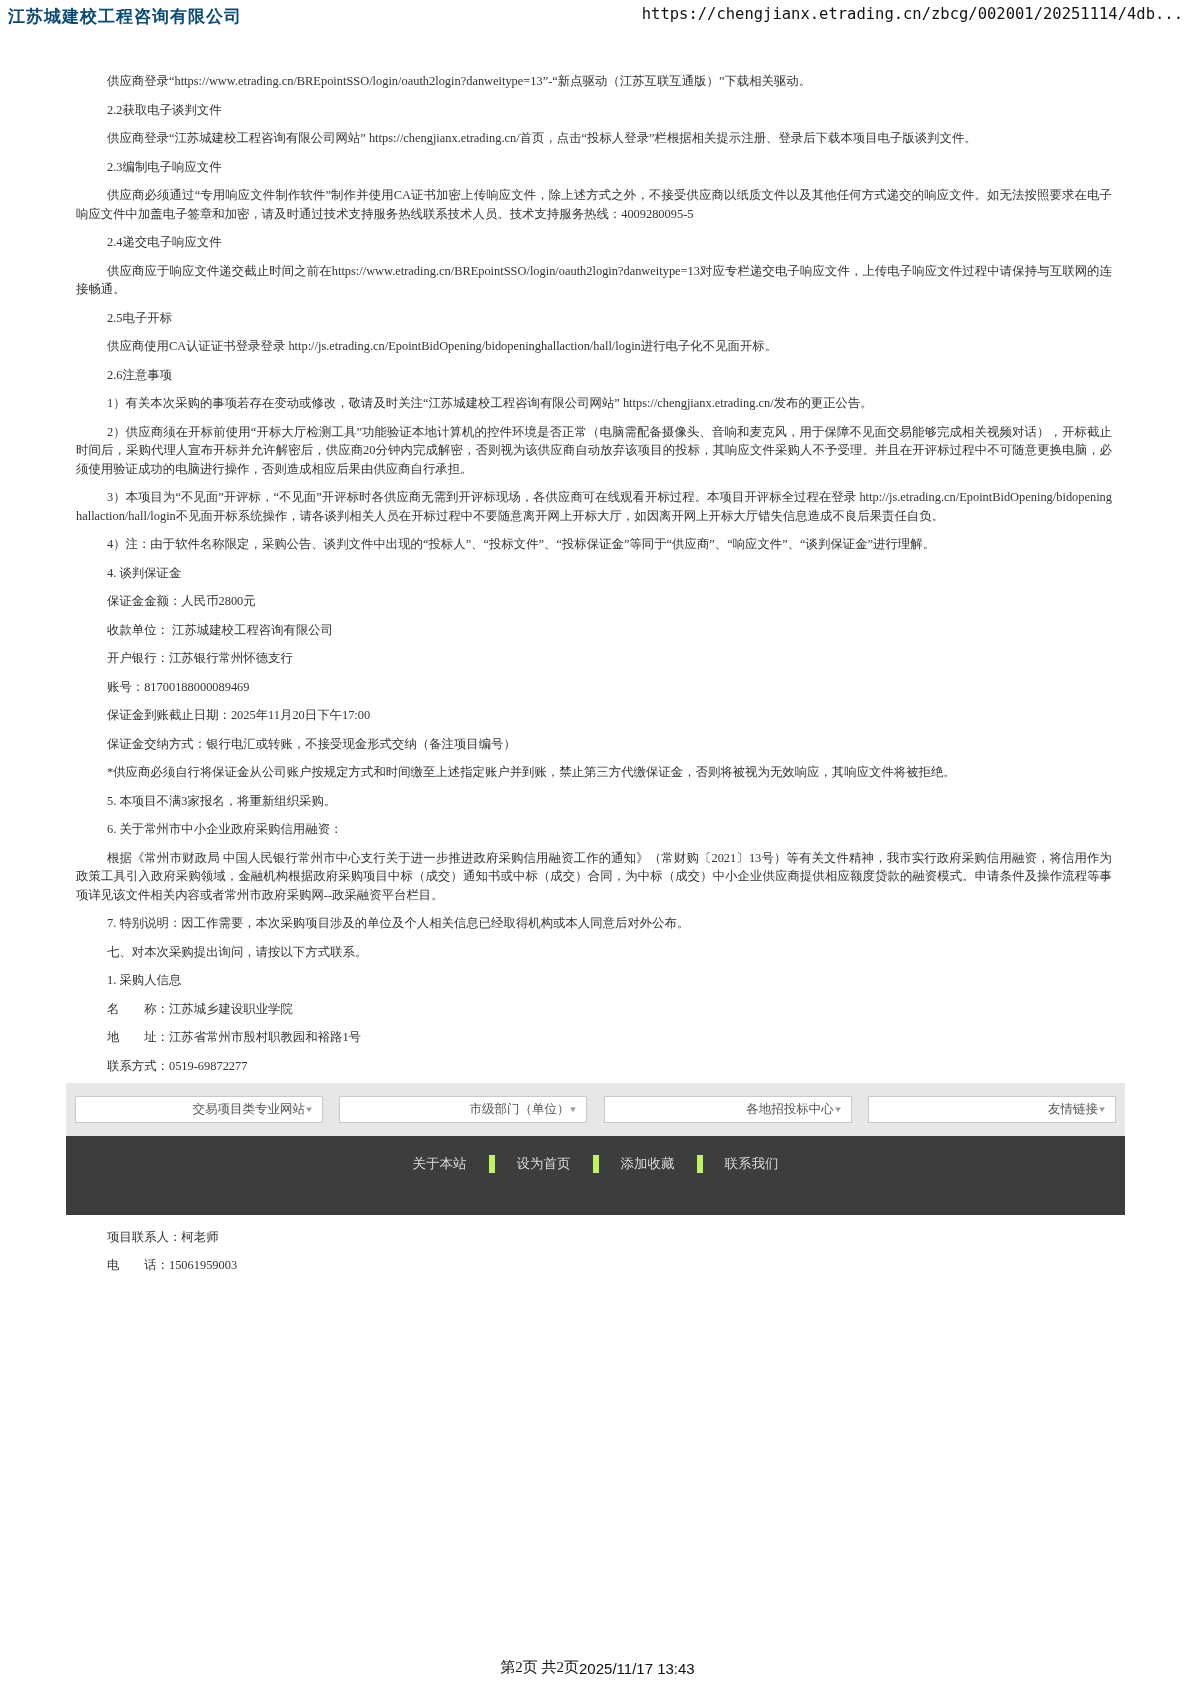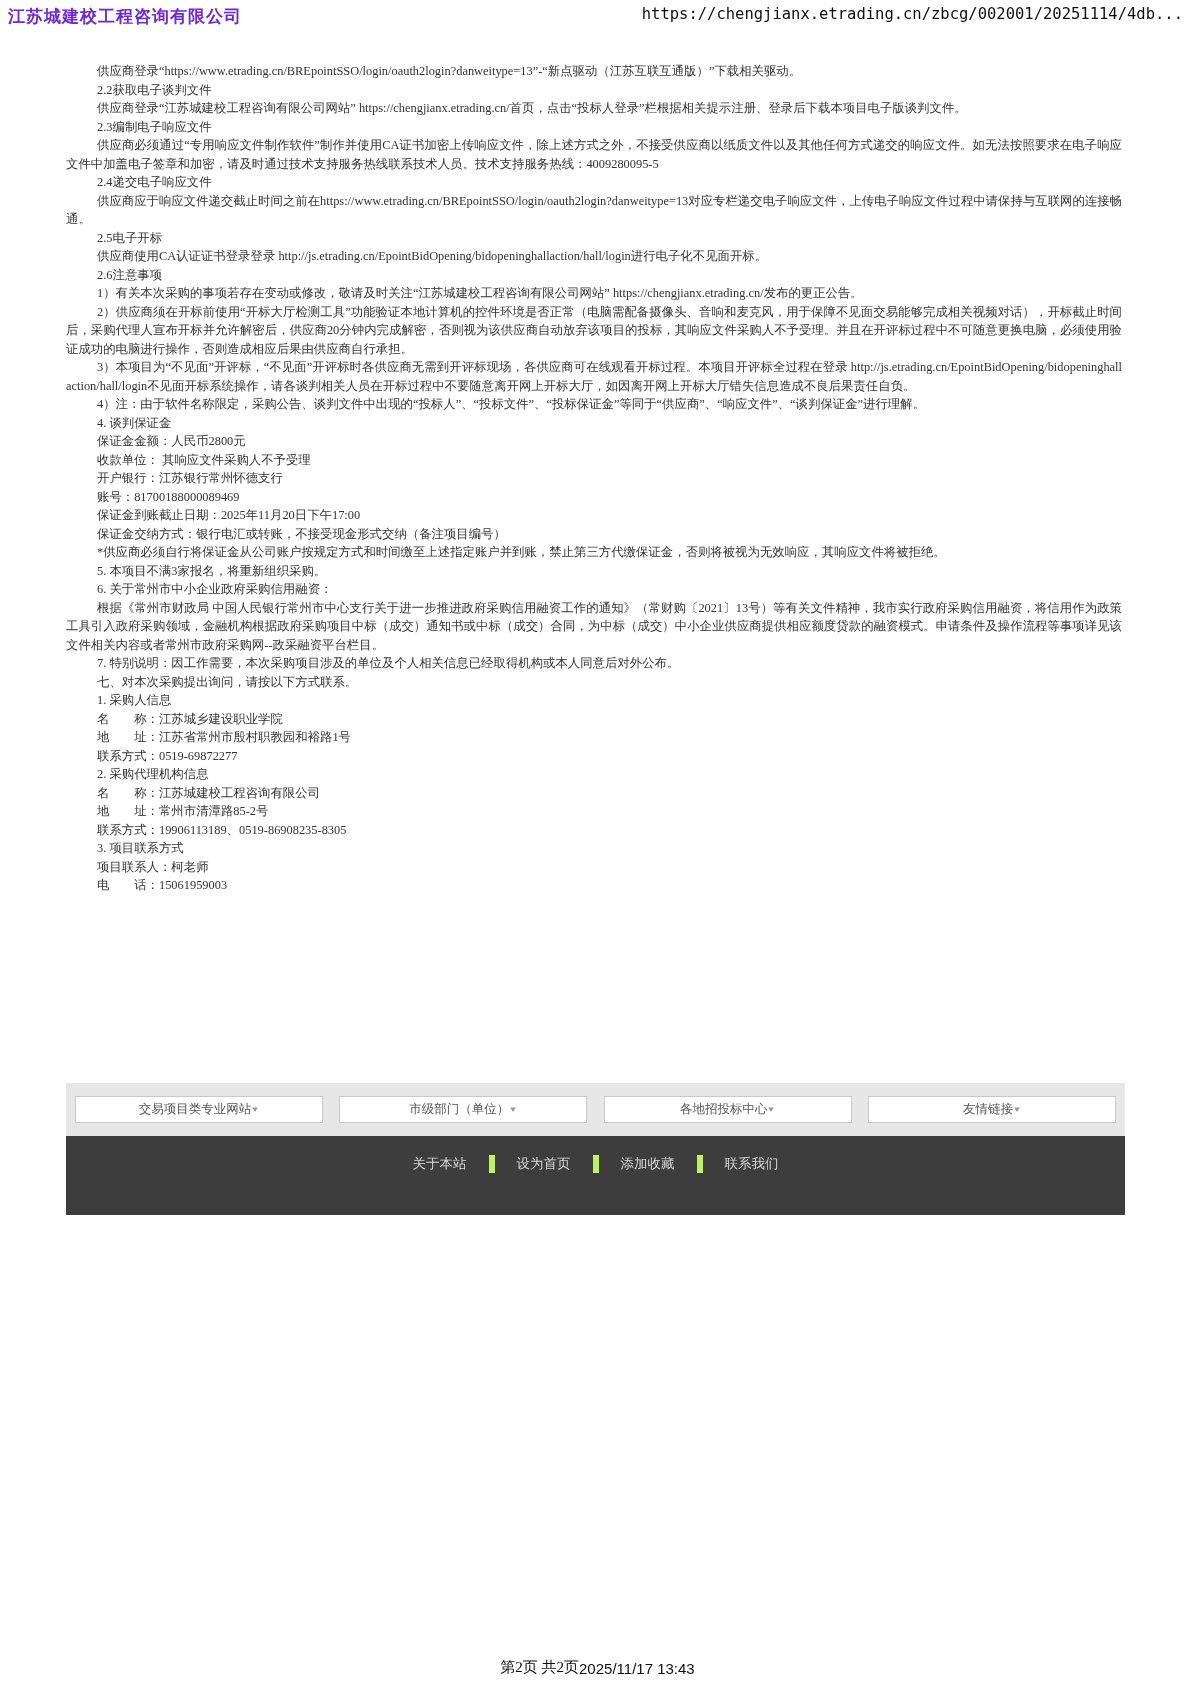--- a/index.html
+++ b/index.html
@@ -14,7 +14,7 @@
     position:absolute; top:5px; left:8px; right:8px;
     display:flex; justify-content:space-between; align-items:flex-start;
   }
-  .ph-company { font-size:17px; font-weight:600; color:#6d28d9; letter-spacing:1px; }
+  .ph-company { font-size:17px; font-weight:600; color:#0c4a6e; letter-spacing:1px; }
   .ph-url { font-family:"DejaVu Sans Mono","Liberation Mono",monospace; font-size:15.5px; color:#111; }
 
   

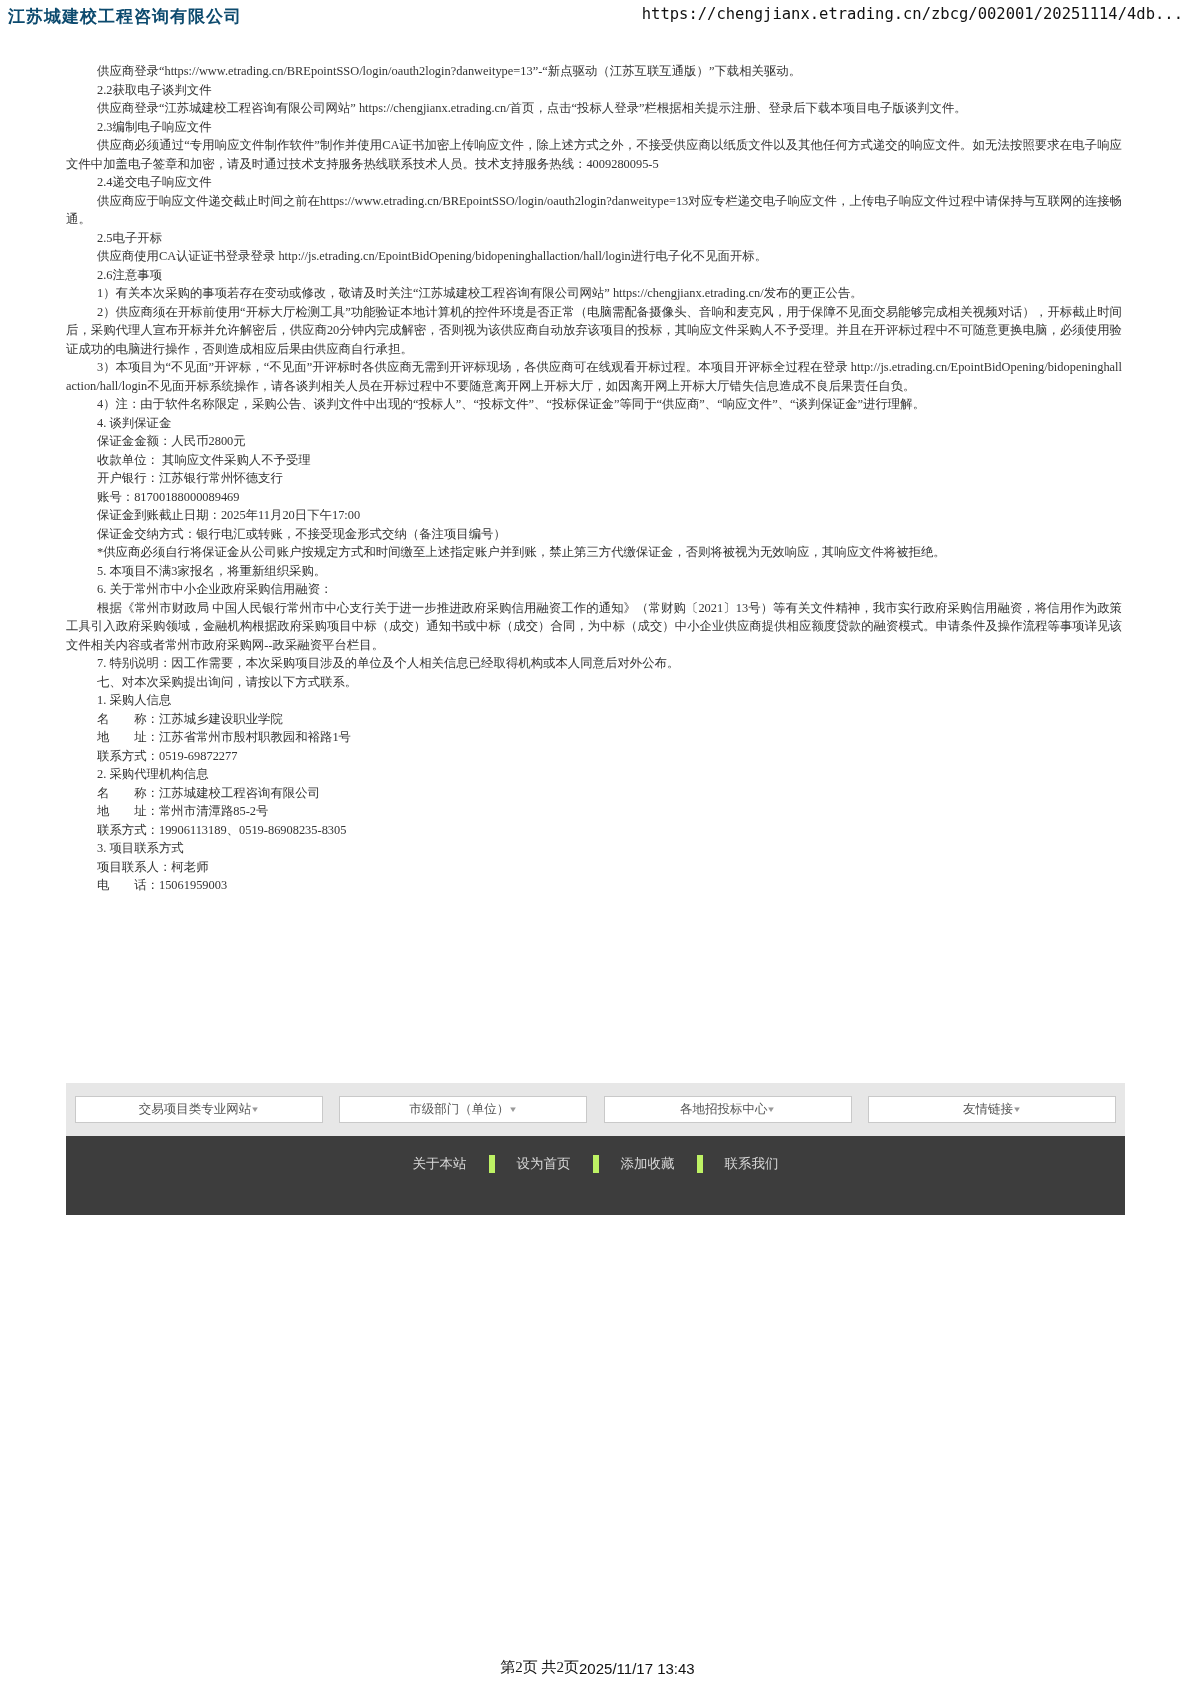--- a/index.html
+++ b/index.html
@@ -23,7 +23,7 @@
     font-size:12.4px; line-height:18.5px; color:#333;
     text-align:justify;
   }
-  .doc p { margin:0; text-indent:2.5em; word-break:break-all; }
+  .doc p { margin:10px; text-indent:2.5em; word-break:break-all; }
 
   
   .web-footer-wrap { position:absolute; top:1083px; left:66px; width:1059px; }

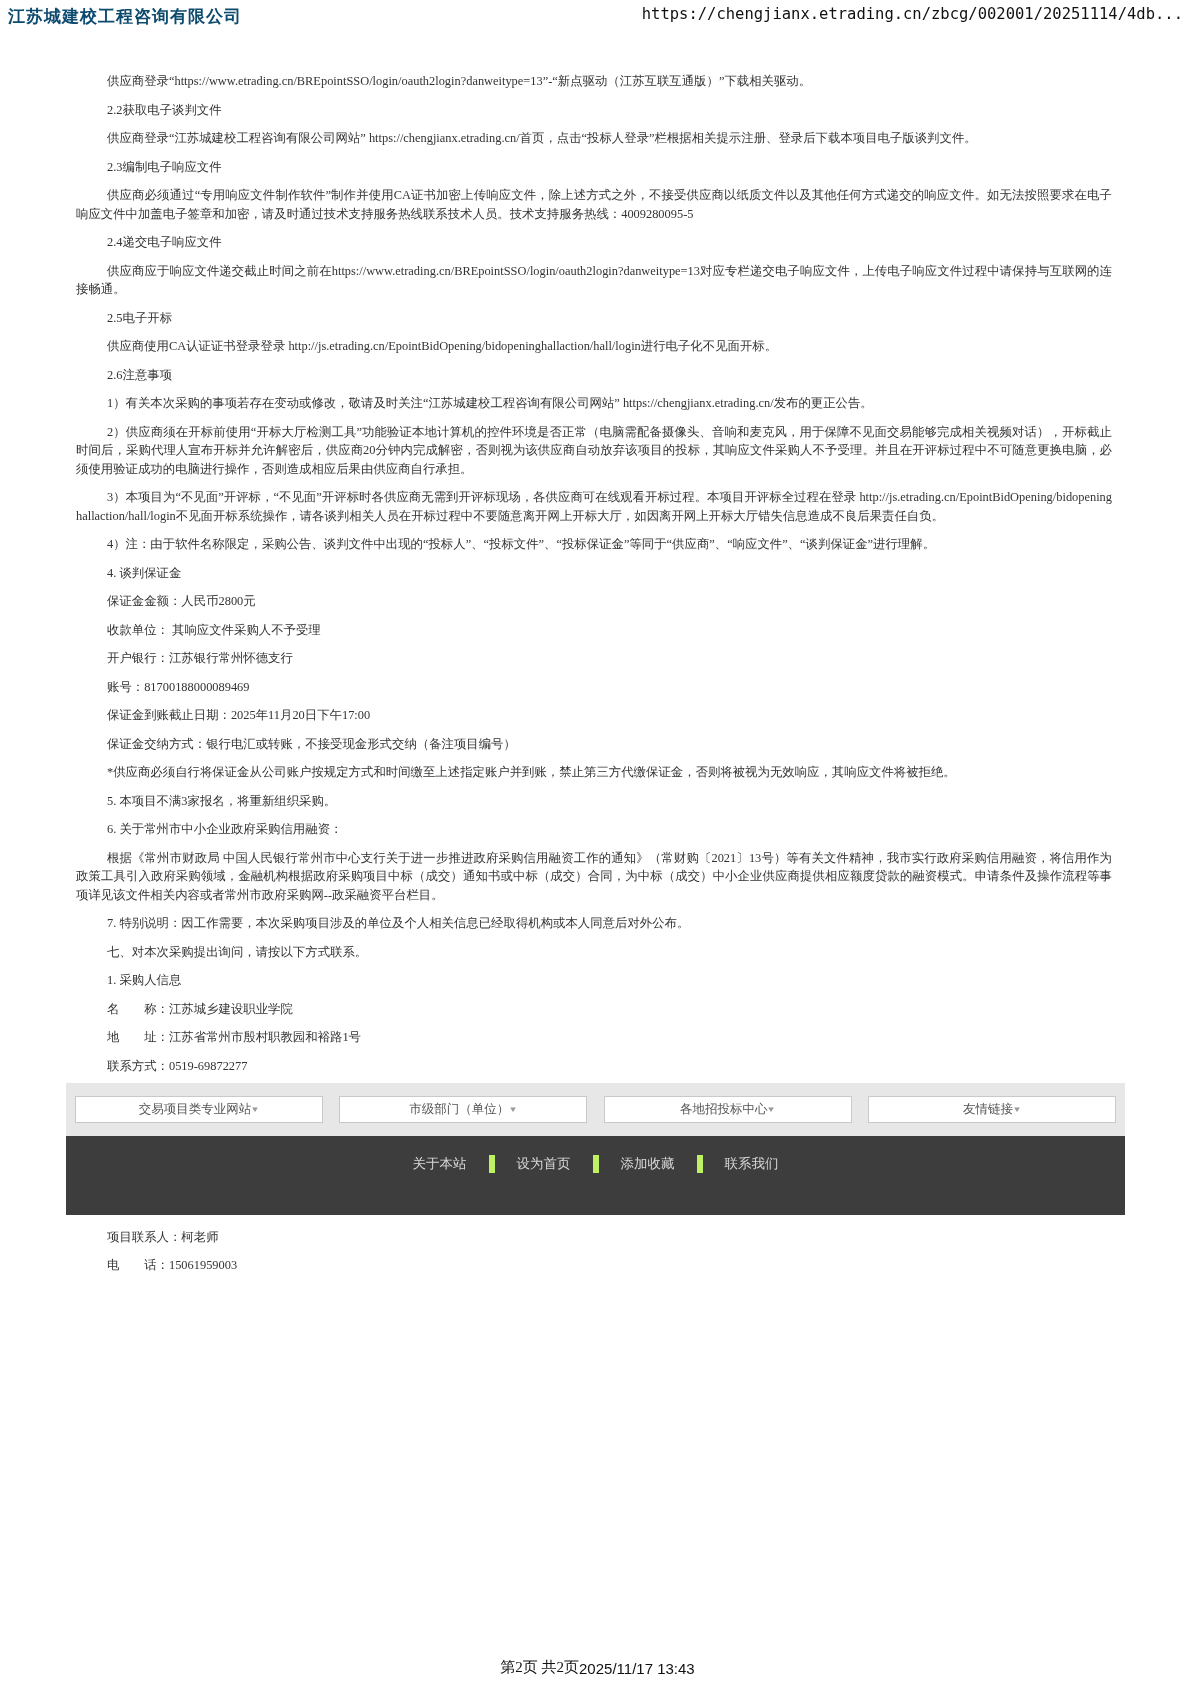--- a/index.html
+++ b/index.html
@@ -104,7 +104,7 @@
 
     <p>保证金金额：人民币2800元</p>
 
-    <p>收款单位： 其响应文件采购人不予受理</p>
+    <p>收款单位： 江苏城建校工程咨询有限公司</p>
 
     <p>开户银行：江苏银行常州怀德支行</p>
 

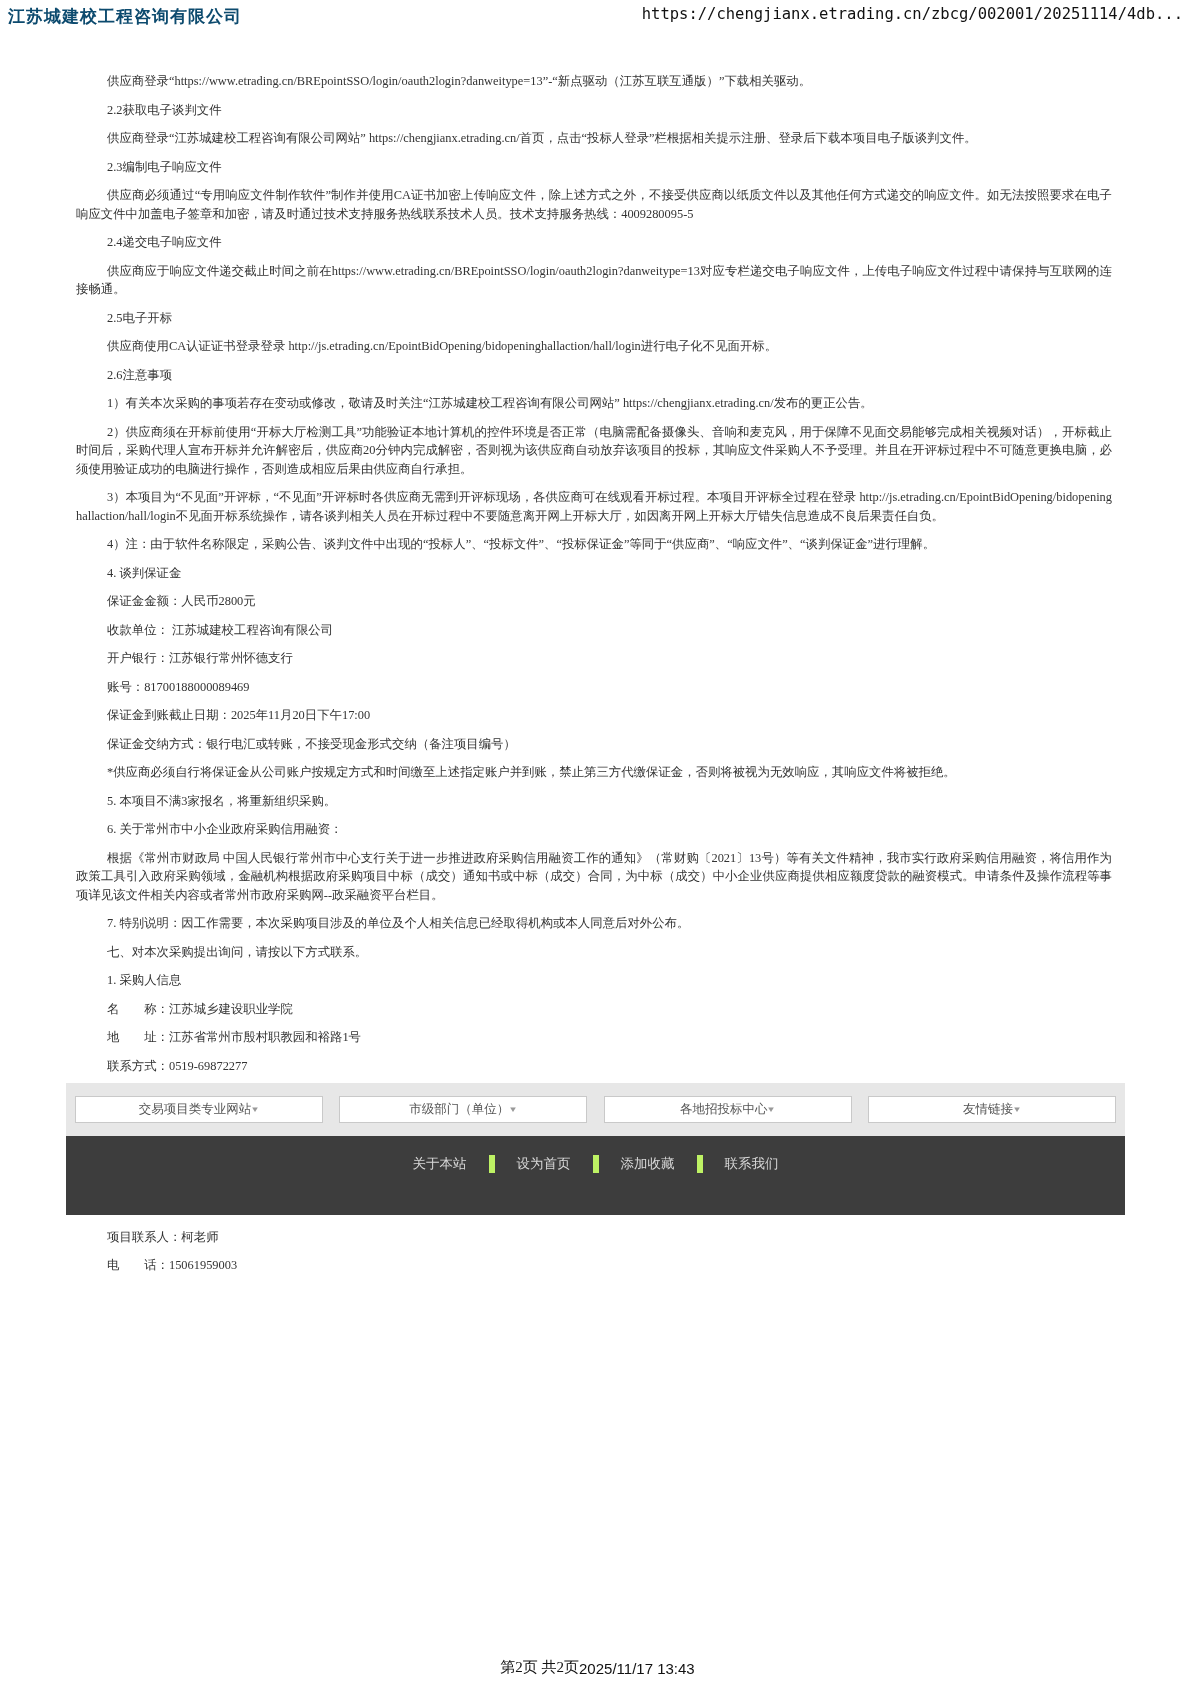--- a/index.html
+++ b/index.html
@@ -35,7 +35,7 @@
   }
   .dd {
     width:248px; height:27px; background:#ffffff; border:1px solid #c9c9c9;
-    display:flex; align-items:center; justify-content:center;
+    display:flex; align-items:center; justify-content:flex-end;
     padding:0 9px; box-sizing:border-box; cursor:pointer;
     font-family:"Liberation Sans","DejaVu Sans",sans-serif; font-size:12.5px; color:#555;
   }

